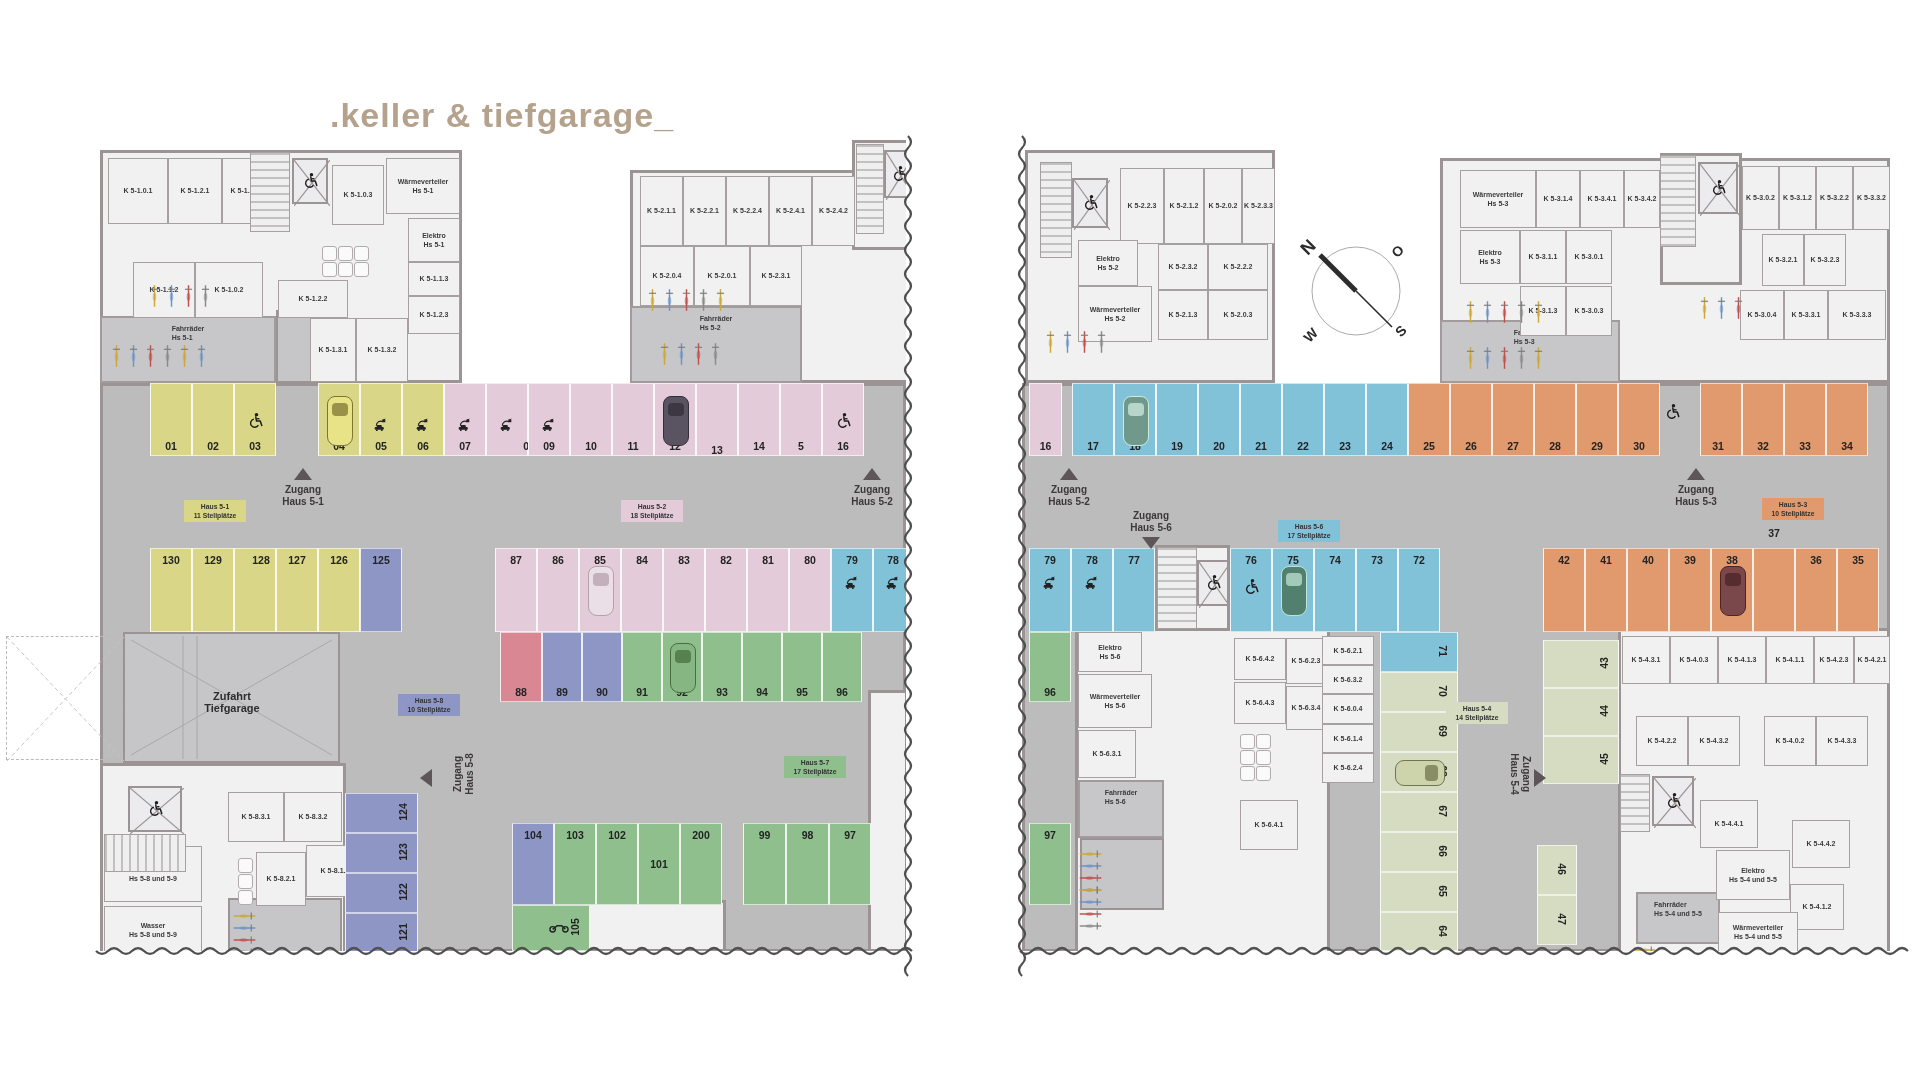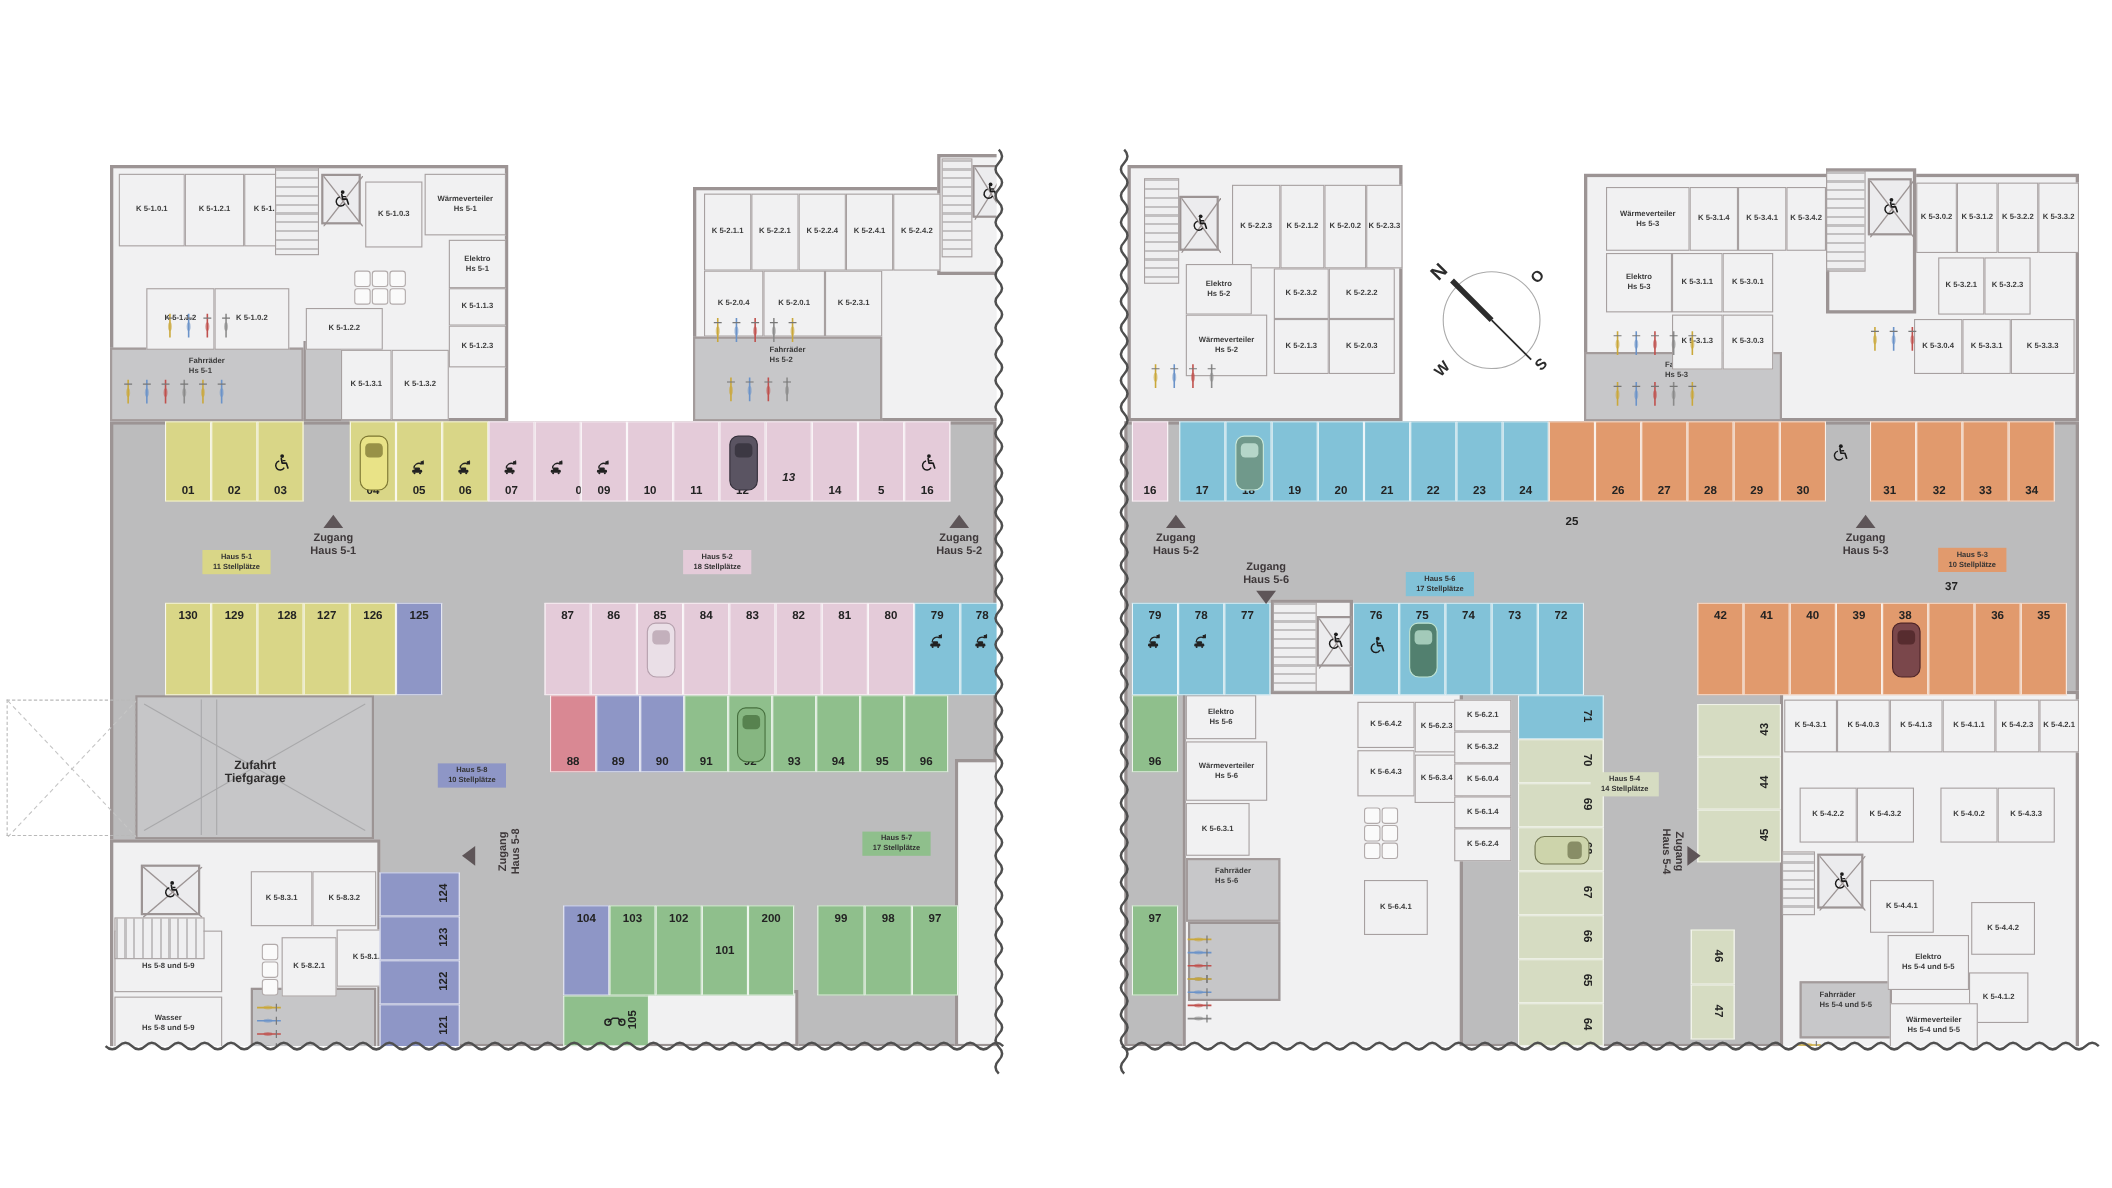--- a/index.html
+++ b/index.html
@@ -38,6 +38,7 @@
 <body>
 
 <div id="stage">
+  <div id="title">.keller &amp; tiefgarage_</div>
   <div id="canvas" class="abs" style="left:0;top:0;width:1920px;height:1080px;">
       <div class="garage" style="left: 100px; top: 383px; width: 806px; height: 569px; position: absolute;"></div>
       <div class="block" style="left: 100px; top: 150px; width: 362px; height: 233px; position: absolute;"></div>

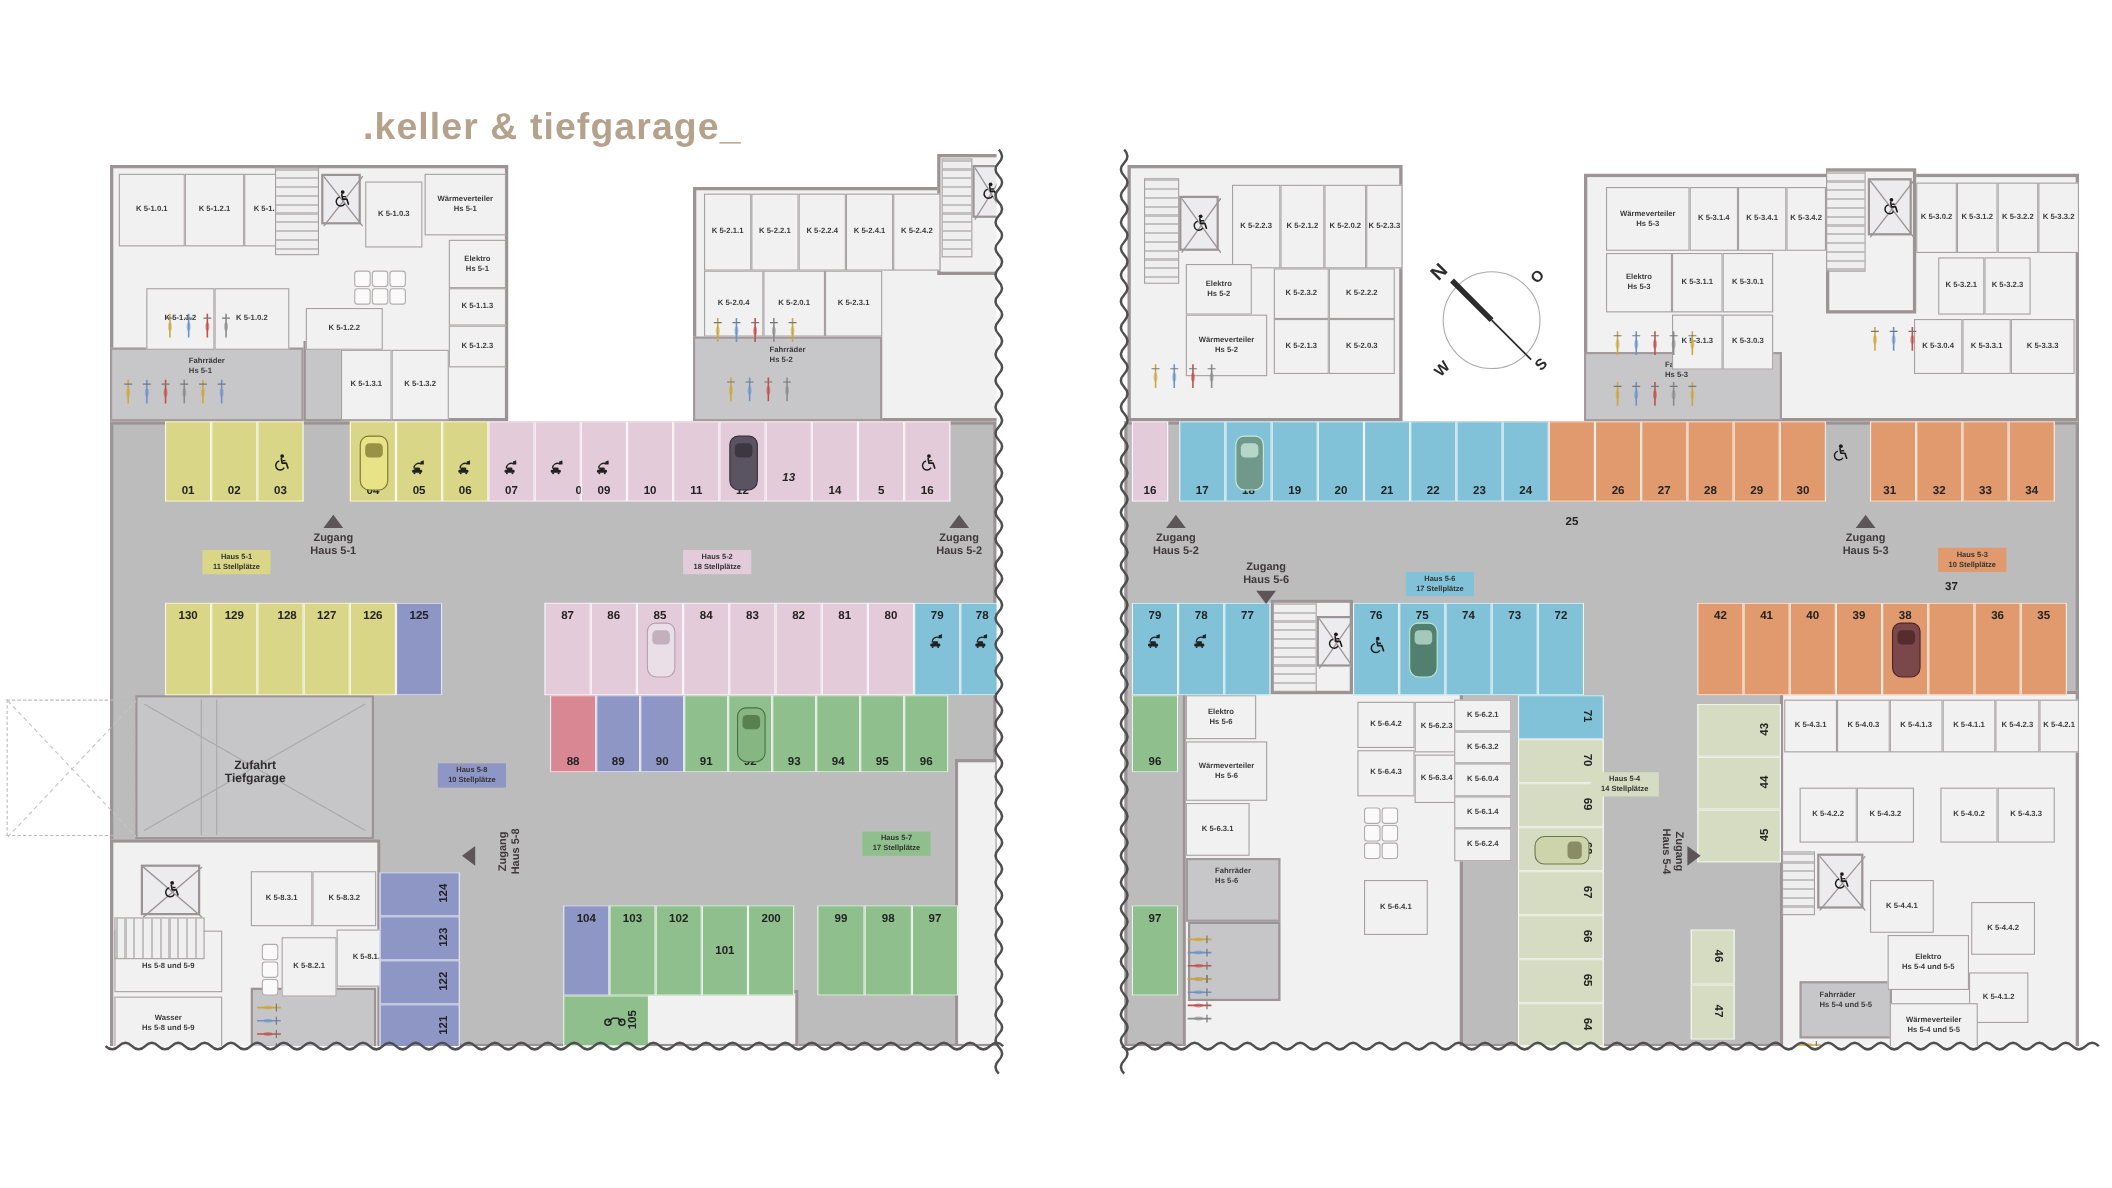--- a/index.html
+++ b/index.html
@@ -468,7 +468,7 @@
         <div class="win" style="background: rgb(51, 47, 58); opacity: 0.75;"></div>
       </div>
       <div class="space" style="left: 696px; top: 383px; width: 42px; height: 73px; background: rgb(228, 203, 217); position: absolute;"></div>
-      <div class="num" style="left: 696px; width: 42px; position: absolute; top: 428px; font-style: italic;">13</div>
+      <div class="num" style="left: 696px; width: 42px; position: absolute; top: 444px;">13</div>
       <div class="space" style="left: 738px; top: 383px; width: 42px; height: 73px; background: rgb(228, 203, 217); position: absolute;"></div>
       <div class="num" style="left: 738px; width: 42px; position: absolute; top: 440px;">14</div>
       <div class="space" style="left: 780px; top: 383px; width: 42px; height: 73px; background: rgb(228, 203, 217); position: absolute;"></div>

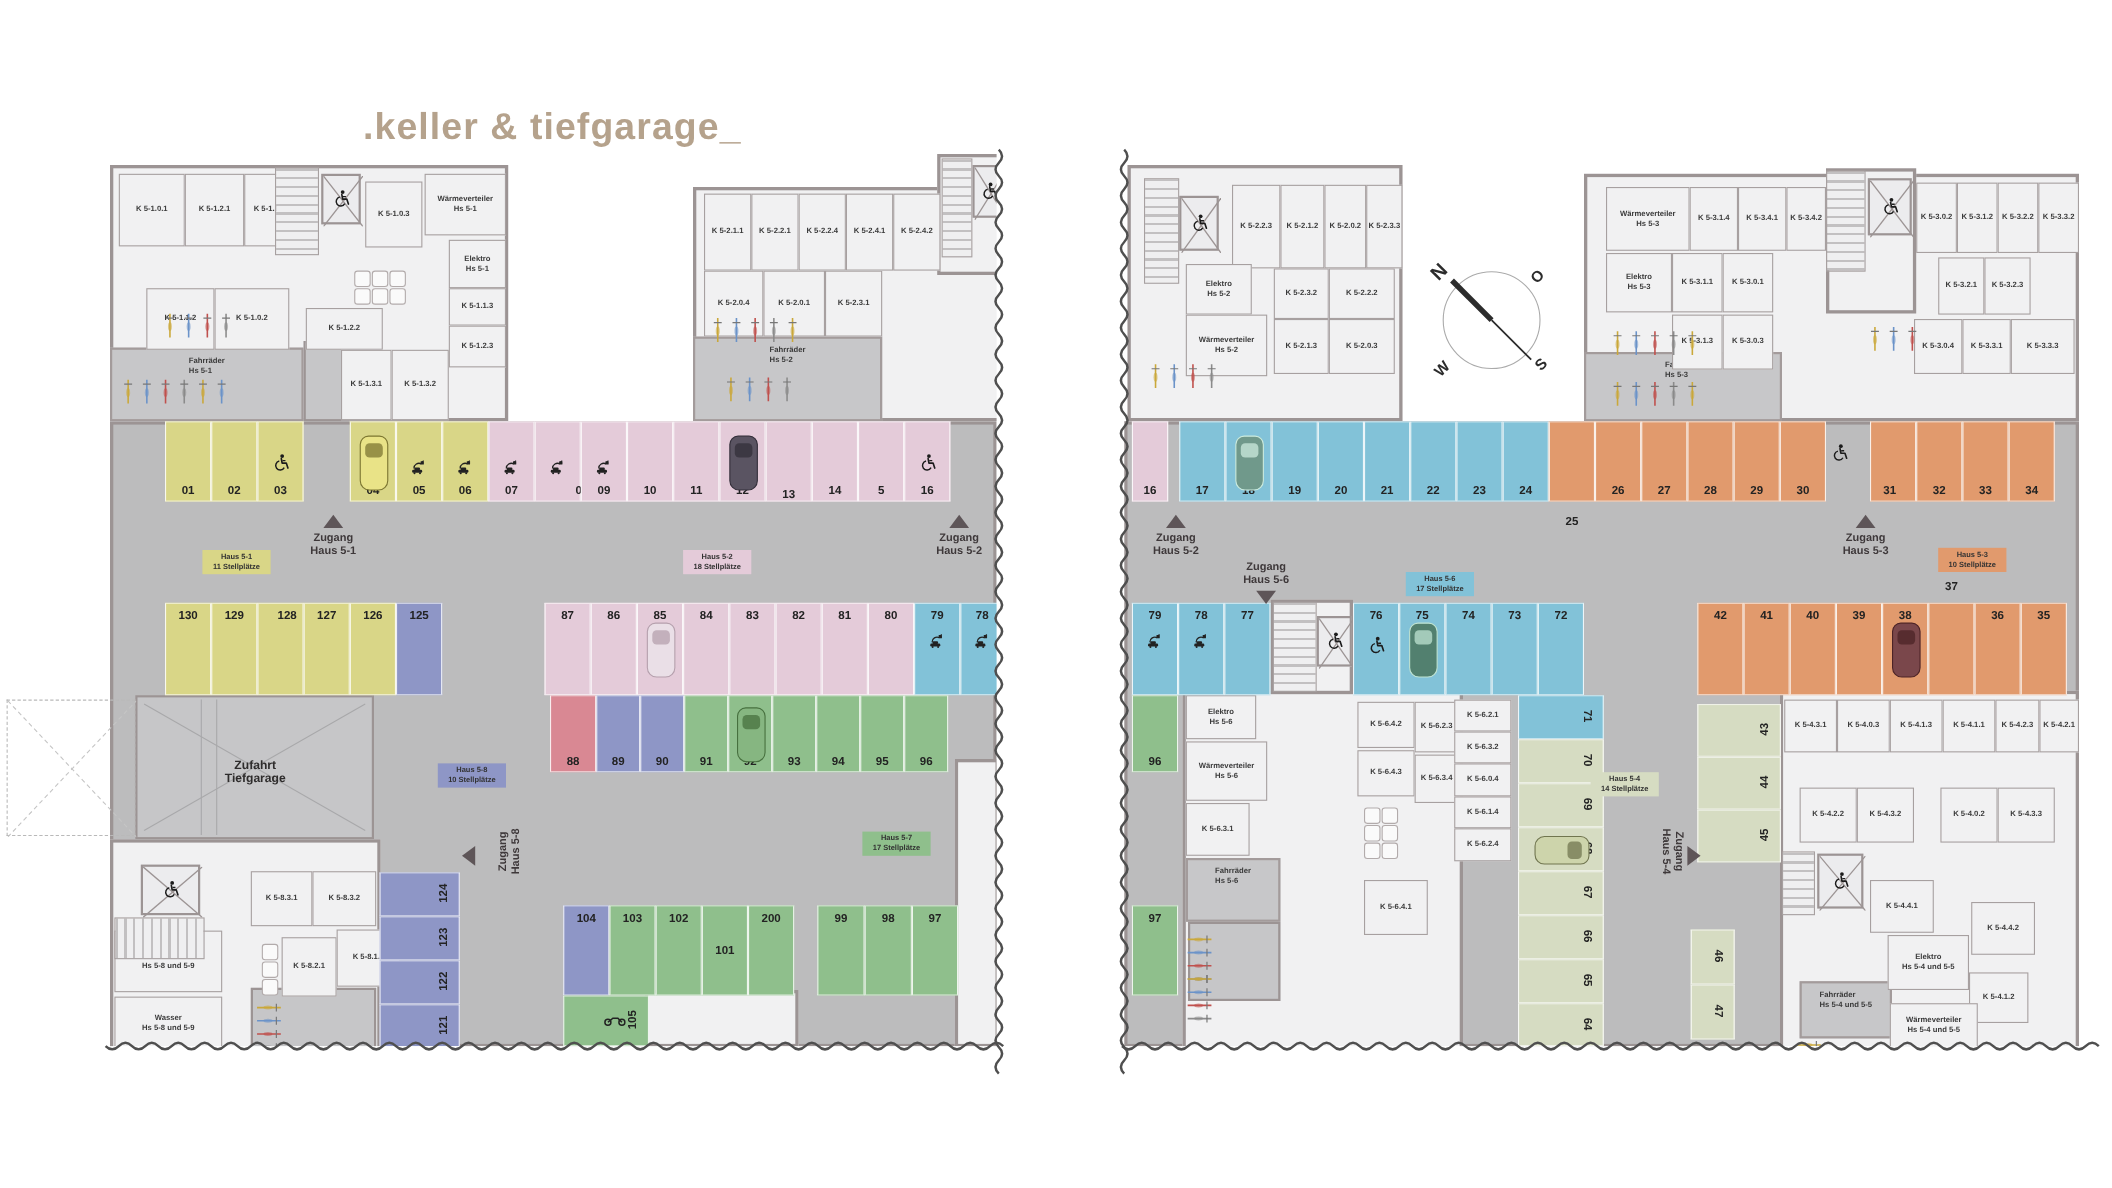--- a/index.html
+++ b/index.html
@@ -1099,7 +1099,7 @@
       <div class="space" style="left: 1366px; top: 383px; width: 42px; height: 73px; background: rgb(130, 194, 216); position: absolute;"></div>
       <div class="num" style="left: 1366px; width: 42px; position: absolute; top: 440px;">24</div>
       <div class="space" style="left: 1408px; top: 383px; width: 42px; height: 73px; background: rgb(225, 154, 109); position: absolute;"></div>
-      <div class="num" style="left: 1408px; width: 42px; position: absolute; top: 440px; margin-top: 28px;">25</div>
+      <div class="num" style="left: 1408px; width: 42px; position: absolute; top: 440px;">25</div>
       <div class="space" style="left: 1450px; top: 383px; width: 42px; height: 73px; background: rgb(225, 154, 109); position: absolute;"></div>
       <div class="num" style="left: 1450px; width: 42px; position: absolute; top: 440px;">26</div>
       <div class="space" style="left: 1492px; top: 383px; width: 42px; height: 73px; background: rgb(225, 154, 109); position: absolute;"></div>

